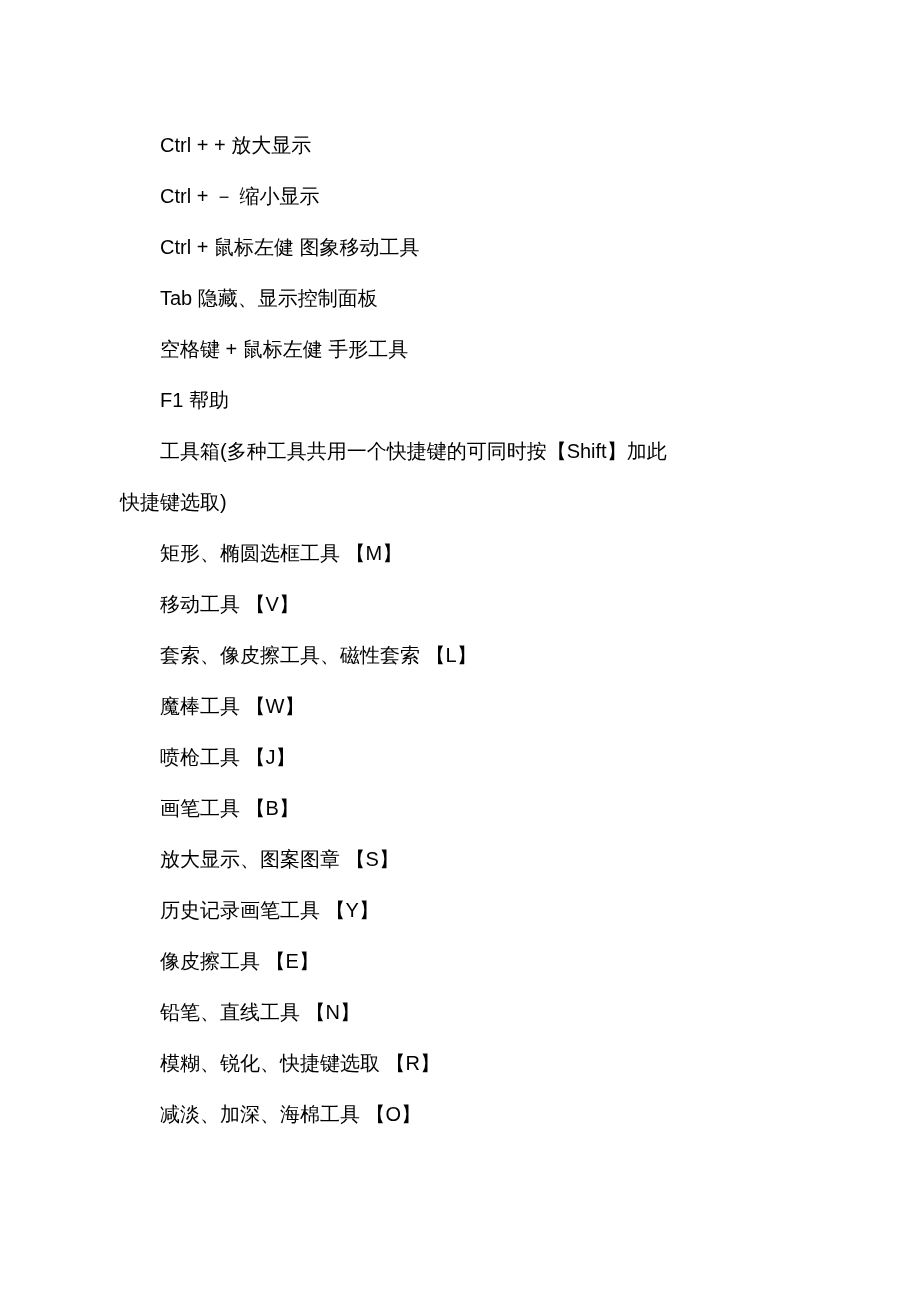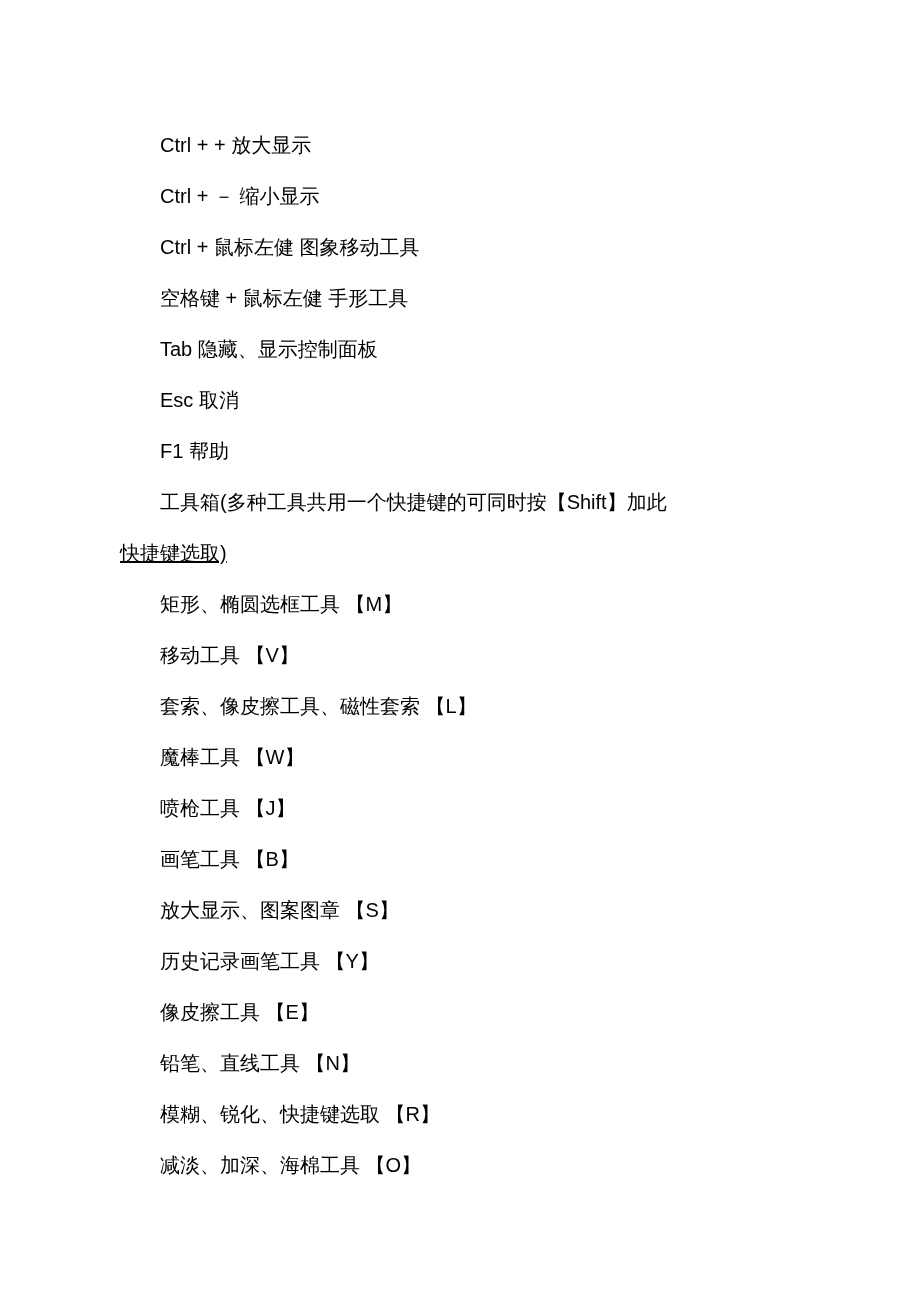--- a/index.html
+++ b/index.html
@@ -34,8 +34,8 @@
   <div class="line">Ctrl + + 放大显示</div>
   <div class="line">Ctrl + － 缩小显示</div>
   <div class="line">Ctrl + 鼠标左健 图象移动工具</div>
+  <div class="line">Tab 隐藏、显示控制面板</div>
   <div class="line">空格键 + 鼠标左健 手形工具</div>
-  <div class="line">Tab 隐藏、显示控制面板</div>
   <div class="line">Esc 取消</div>
   <div class="line">F1 帮助</div>
   <div class="line">工具箱(多种工具共用一个快捷键的可同时按【Shift】加此</div>

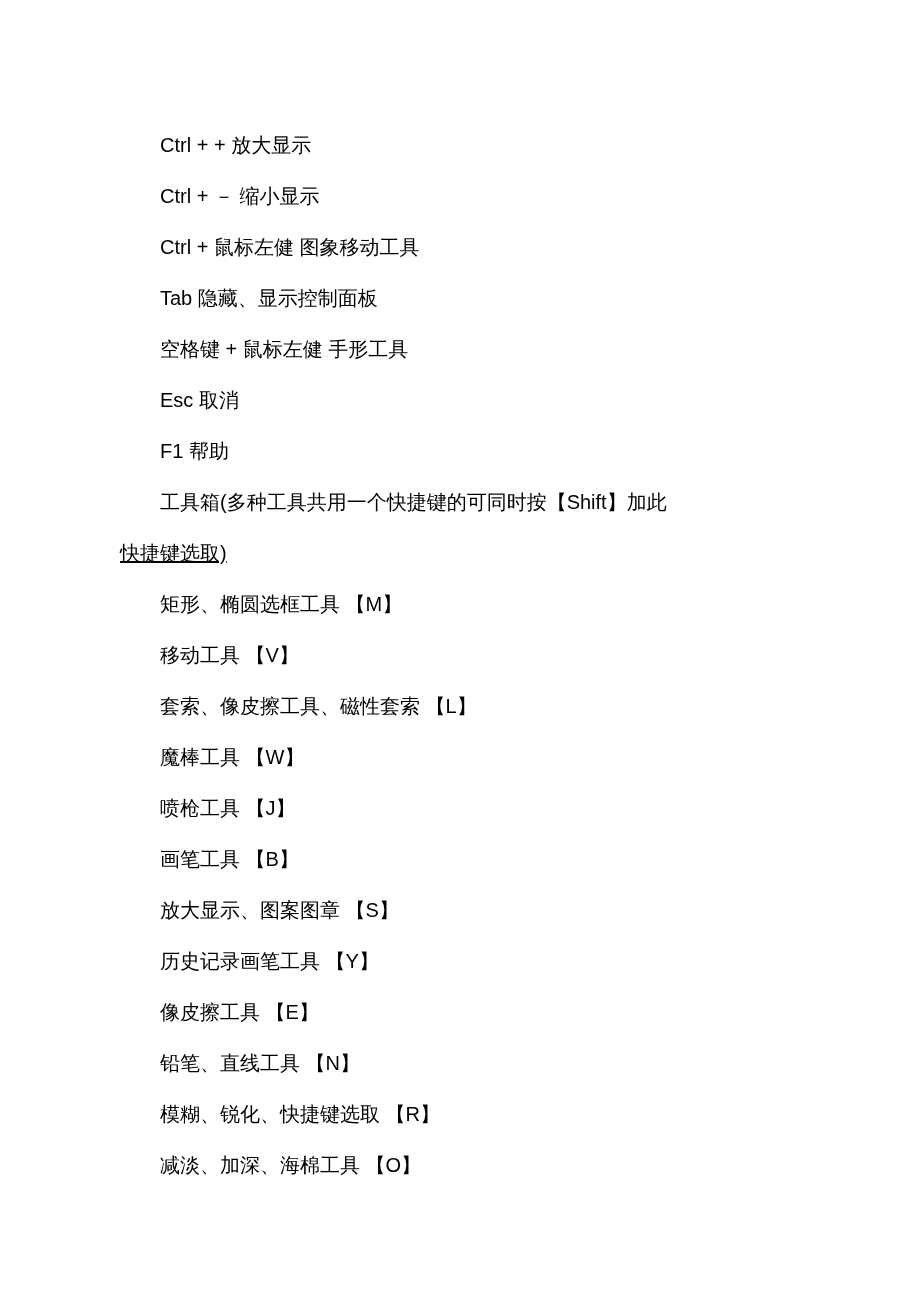--- a/index.html
+++ b/index.html
@@ -36,7 +36,6 @@
   <div class="line">Ctrl + 鼠标左健 图象移动工具</div>
   <div class="line">Tab 隐藏、显示控制面板</div>
   <div class="line">空格键 + 鼠标左健 手形工具</div>
-  <div class="line">Esc 取消</div>
   <div class="line">F1 帮助</div>
   <div class="line">工具箱(多种工具共用一个快捷键的可同时按【Shift】加此</div>
   <div class="line-noindent">快捷键选取)</div>

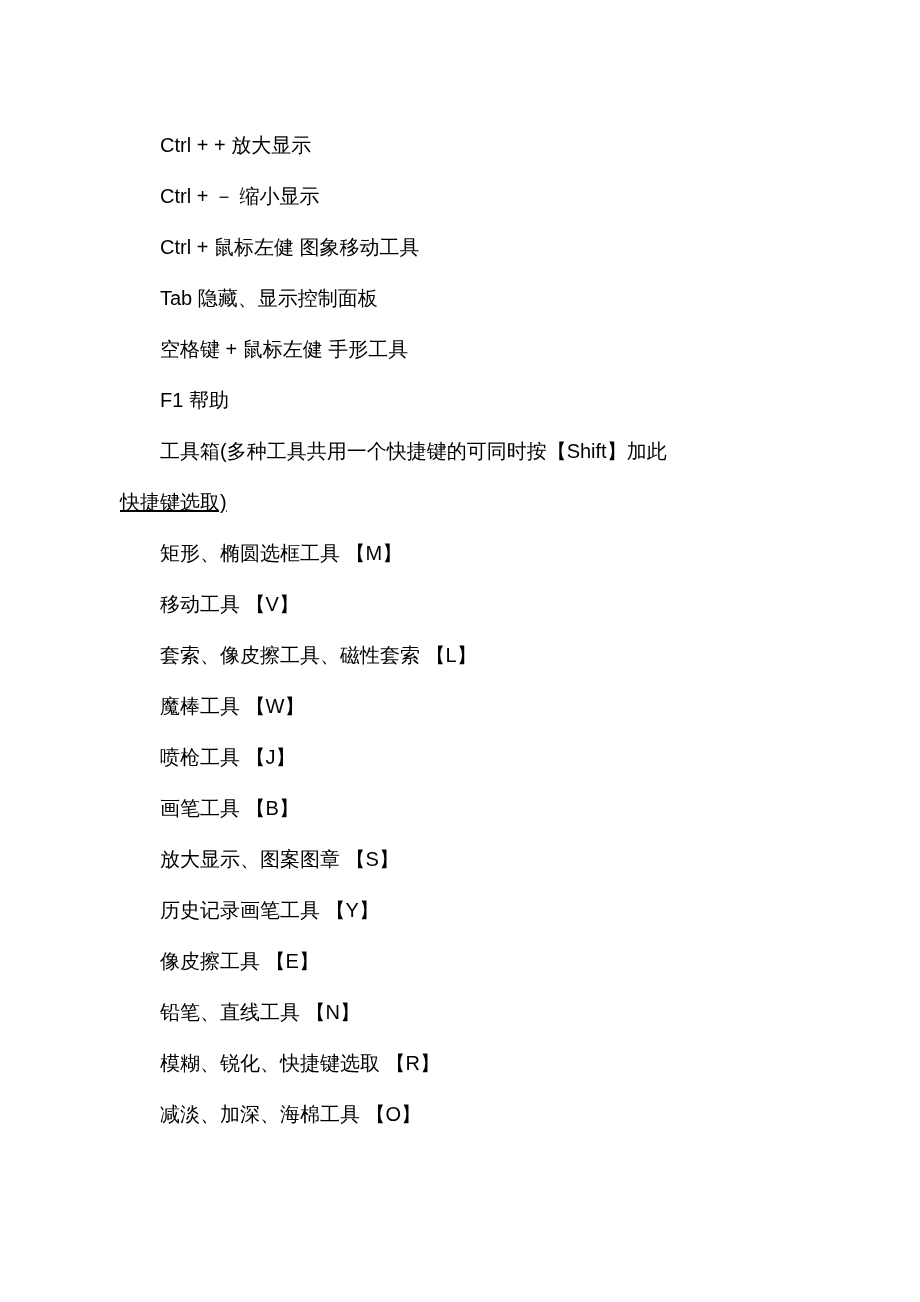--- a/index.html
+++ b/index.html
@@ -24,7 +24,6 @@
     }
     .line-noindent {
       text-indent: 0;
-      text-decoration: underline;
     }
   </style>
 </head>

